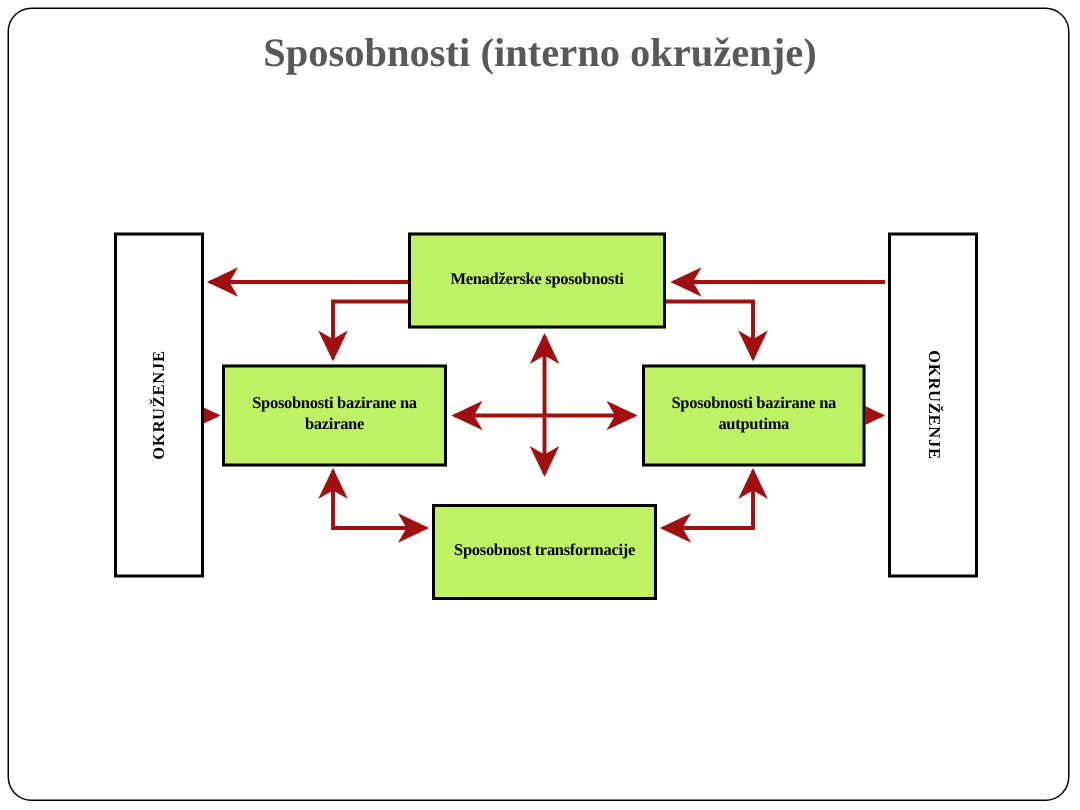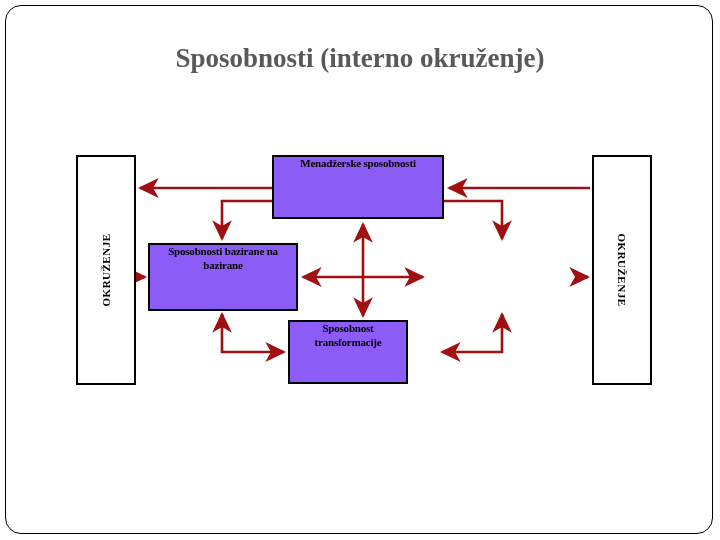--- a/index.html
+++ b/index.html
@@ -30,7 +30,7 @@
   #slide-title {
     position: absolute;
     left: 0px;
-    top: 43px;
+    top: 20px;
     width: 720px;
     text-align: center;
     font-family: "Liberation Serif", "DejaVu Serif", serif;

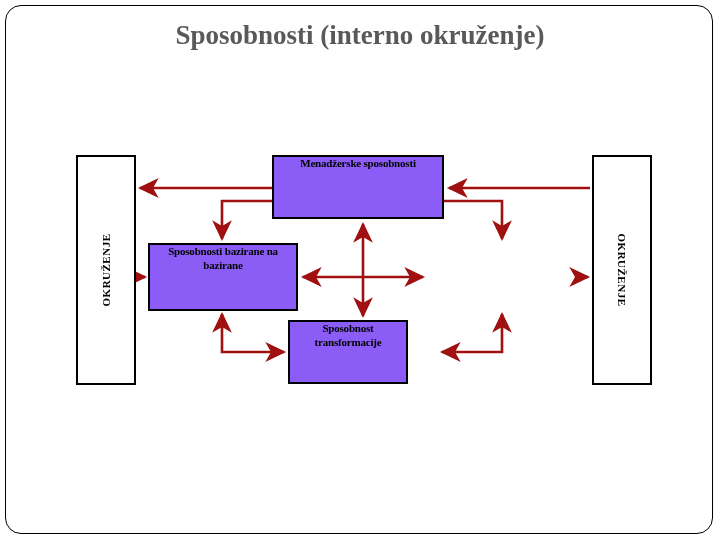--- a/index.html
+++ b/index.html
@@ -60,9 +60,10 @@
   .node {
     position: absolute;
     box-sizing: border-box;
-    background: #8b5cf6;
+    background: #bef264;
     border: 2.5px solid #000000;
     display: flex;
+    align-items: center;
     justify-content: center;
     text-align: center;
     font-family: "Liberation Serif", "DejaVu Serif", serif;

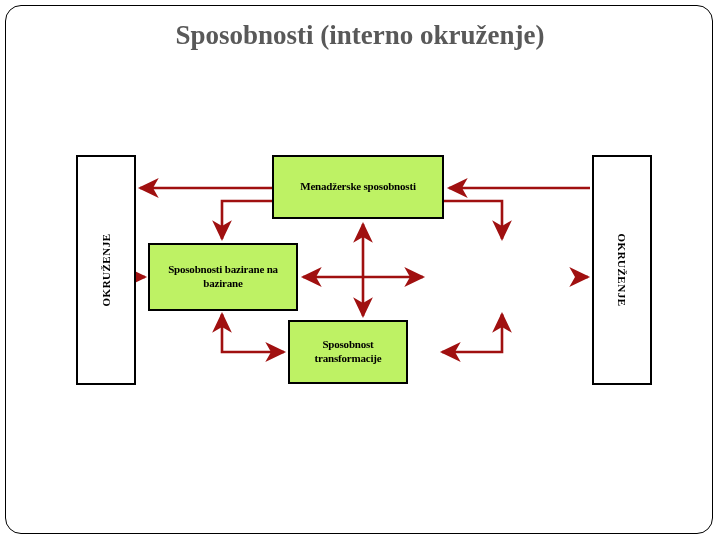--- a/index.html
+++ b/index.html
@@ -171,6 +171,9 @@
       <span class="label">Sposobnosti bazirane na bazirane</span>
     </div>
 
+    <div class="node" id="node-output">
+      <span class="label">Sposobnosti bazirane na autputima</span>
+    </div>
 
     <div class="node" id="node-transform">
       <span class="label">Sposobnost transformacije</span>

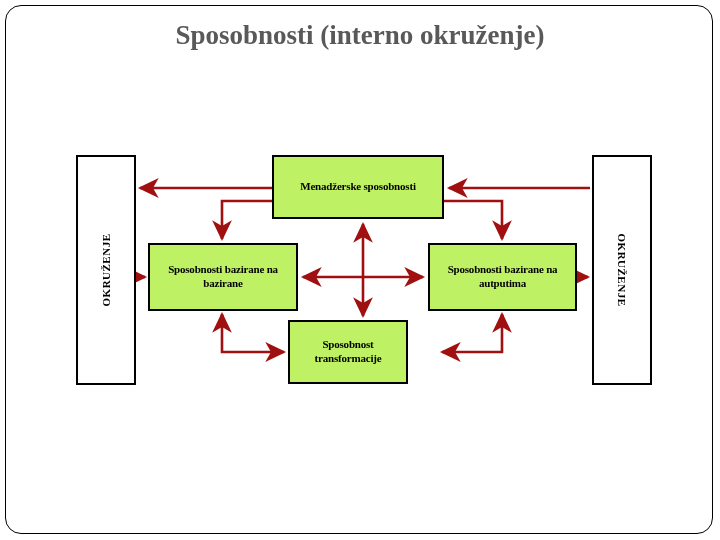--- a/index.html
+++ b/index.html
@@ -82,7 +82,7 @@
 
   #node-input  { left: 148px; top: 243px; width: 150px; height: 68px; }
   #node-output { left: 428px; top: 243px; width: 149px; height: 68px; }
-  #node-transform { left: 288px; top: 320px; width: 120px; height: 64px; }
+  #node-transform { left: 288px; top: 336px; width: 150px; height: 64px; }
 
   .env-box {
     position: absolute;

